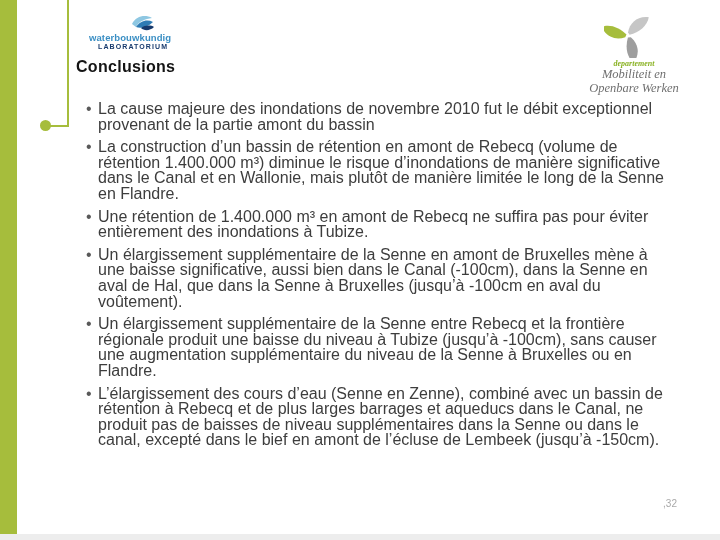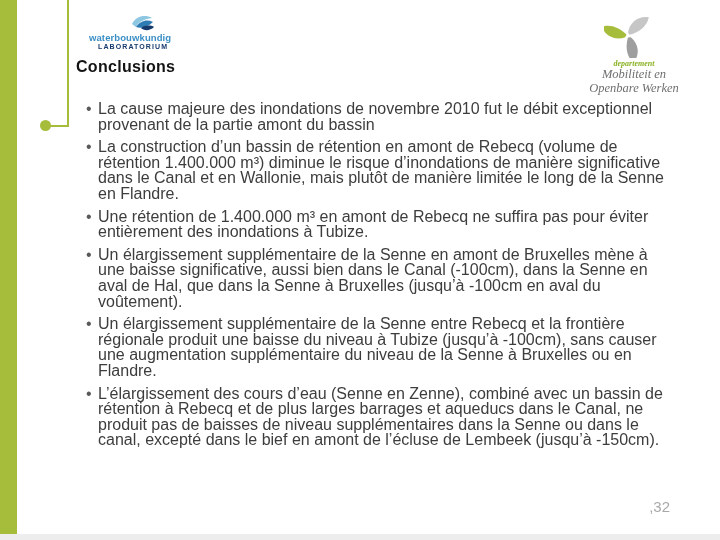--- a/index.html
+++ b/index.html
@@ -141,8 +141,8 @@
   
   .page-number {
     position: absolute;
-    right: 50px; top: 498px;
-    font-size: 15px;
+    right: 43px; top: 498px;
+    font-size: 10px;
     color: #a9a9a9;
   }
 </style>

